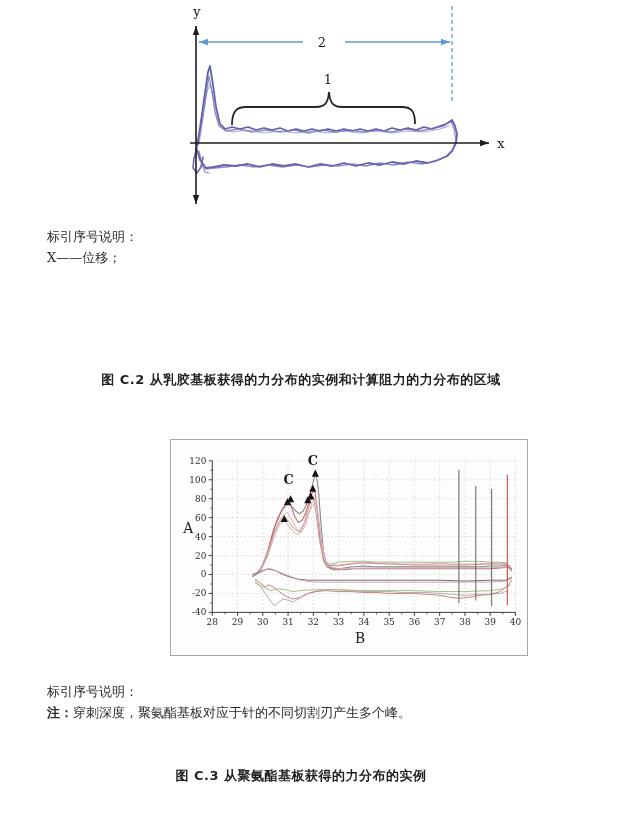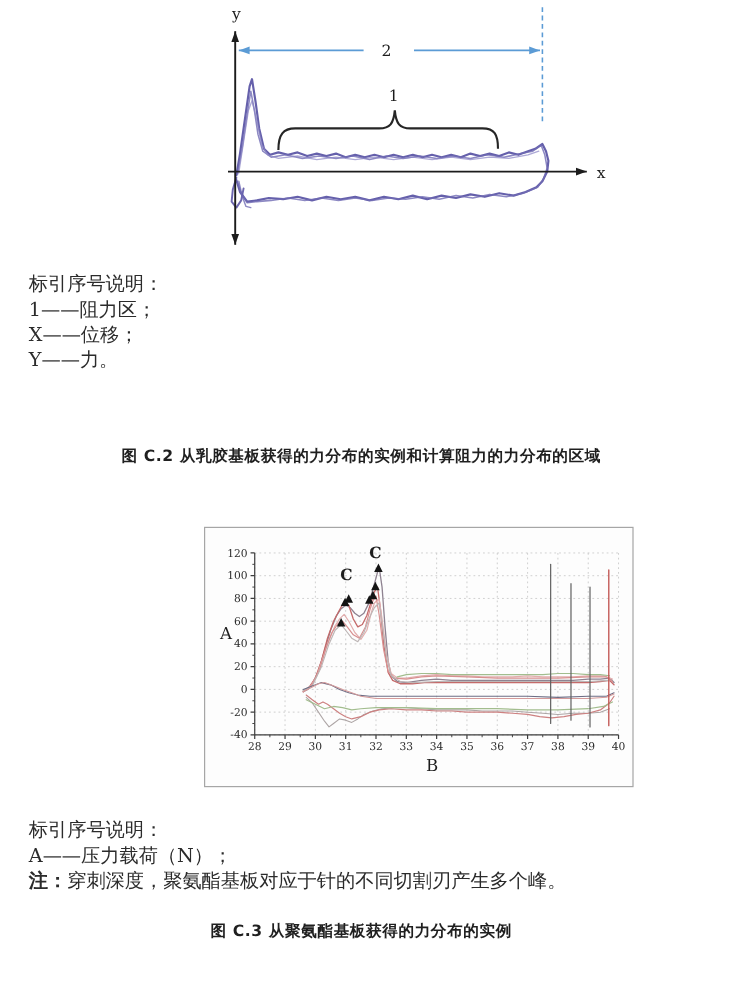--- a/index.html
+++ b/index.html
@@ -10,7 +10,7 @@
   .figbox{position:absolute;left:170px;top:439px;width:358px;height:217px;
           border:1px solid #a6a6a6;background:#fdfdfd;box-sizing:border-box;}
   .figbox svg{width:100%;height:100%;}
-  .legend{position:absolute;left:24px;right:30px;font-size:16px;line-height:21px;}
+  .legend{position:absolute;left:47px;right:30px;font-size:13px;line-height:21px;}
   .legend p{margin:0;}
   .legend .note-label{font-weight:bold;}
   .legend-1{top:226px;}

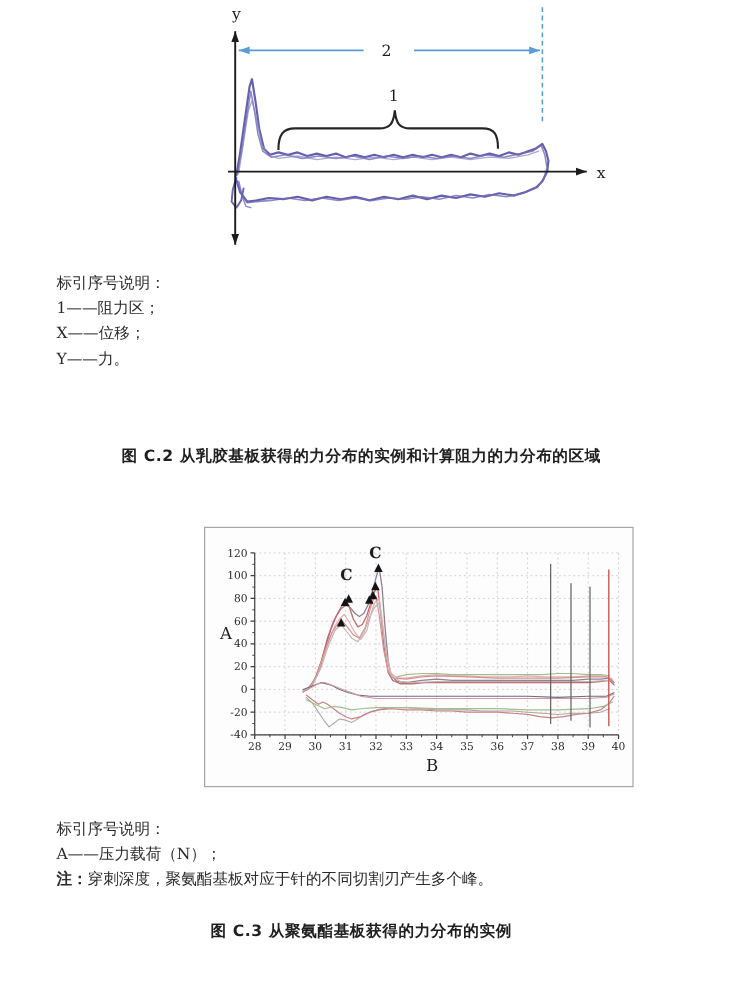--- a/index.html
+++ b/index.html
@@ -51,7 +51,6 @@
 
   <div class="legend legend-1">
     <p>标引序号说明：</p>
-    <p>1——阻力区；</p>
     <p>X——位移；</p>
     <p>Y——力。</p>
   </div>

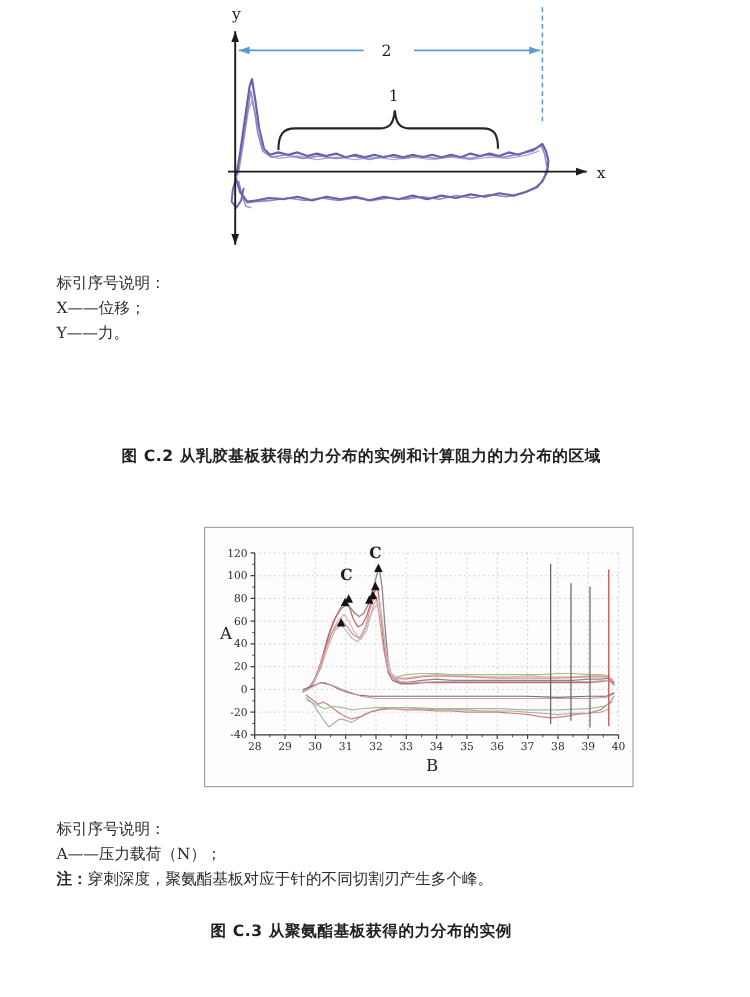--- a/index.html
+++ b/index.html
@@ -52,7 +52,6 @@
   <div class="legend legend-1">
     <p>标引序号说明：</p>
     <p>X——位移；</p>
-    <p>Y——力。</p>
   </div>
 
   <p class="caption caption-c2">图 C.2  从乳胶基板获得的力分布的实例和计算阻力的力分布的区域</p>

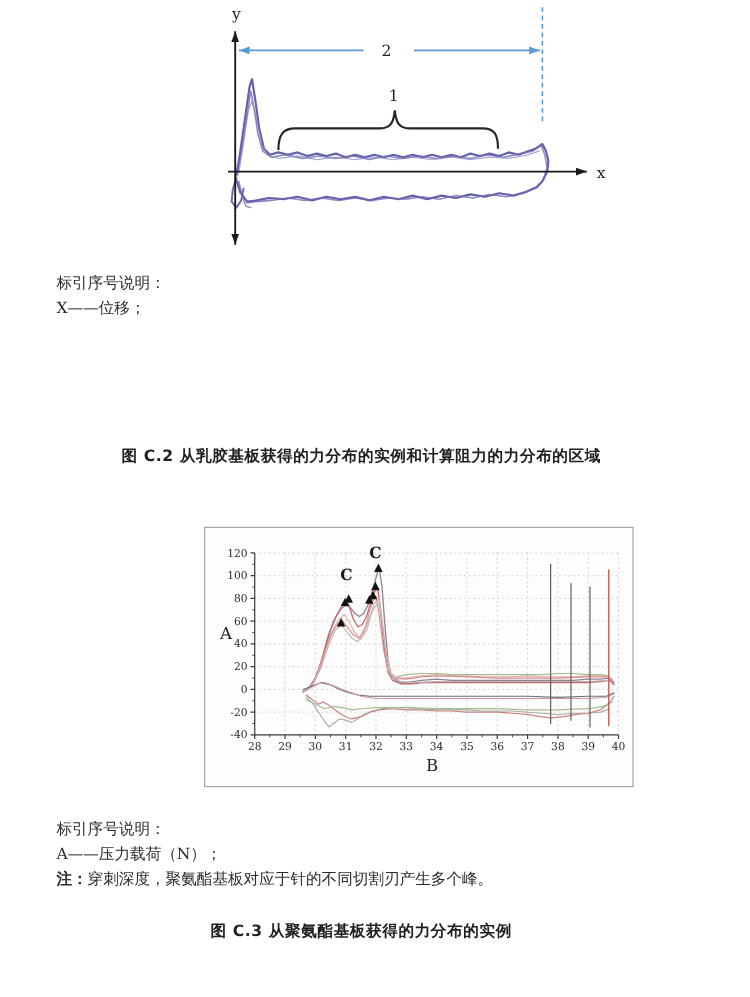--- a/index.html
+++ b/index.html
@@ -177,7 +177,6 @@
 
   <div class="legend legend-2">
     <p>标引序号说明：</p>
-    <p>A——压力载荷（N）；</p>
     <p><span class="note-label">注：</span><span>穿刺深度，聚氨酯基板对应于针的不同切割刃产生多个峰。</span></p>
   </div>
 

